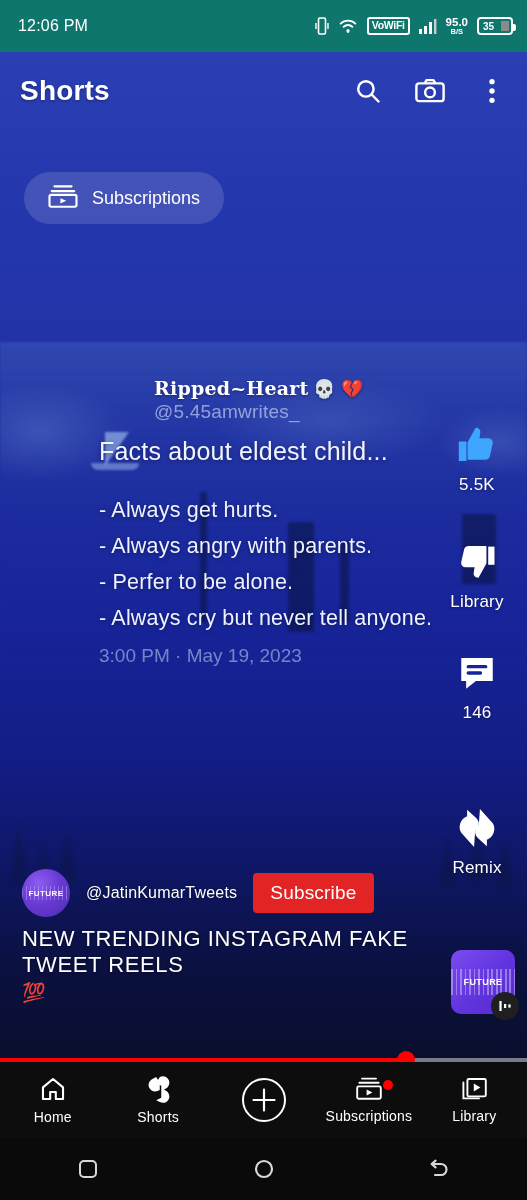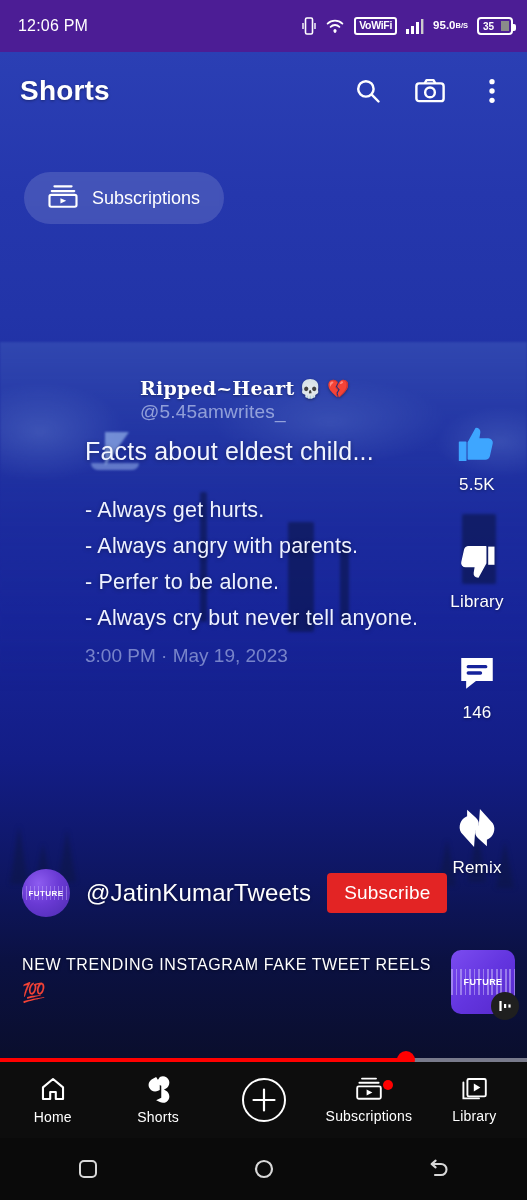--- a/index.html
+++ b/index.html
@@ -11,7 +11,7 @@
   
   .statusbar {
     position:absolute; left:0; top:0; width:527px; height:52px;
-    background:#4c1d95; display:flex; align-items:center;
+    background:#0f766e; display:flex; align-items:center;
     padding:0 14px 0 18px; color:#fff; z-index:50;
   }
   .status-time { font-size:16px; letter-spacing:.2px; }

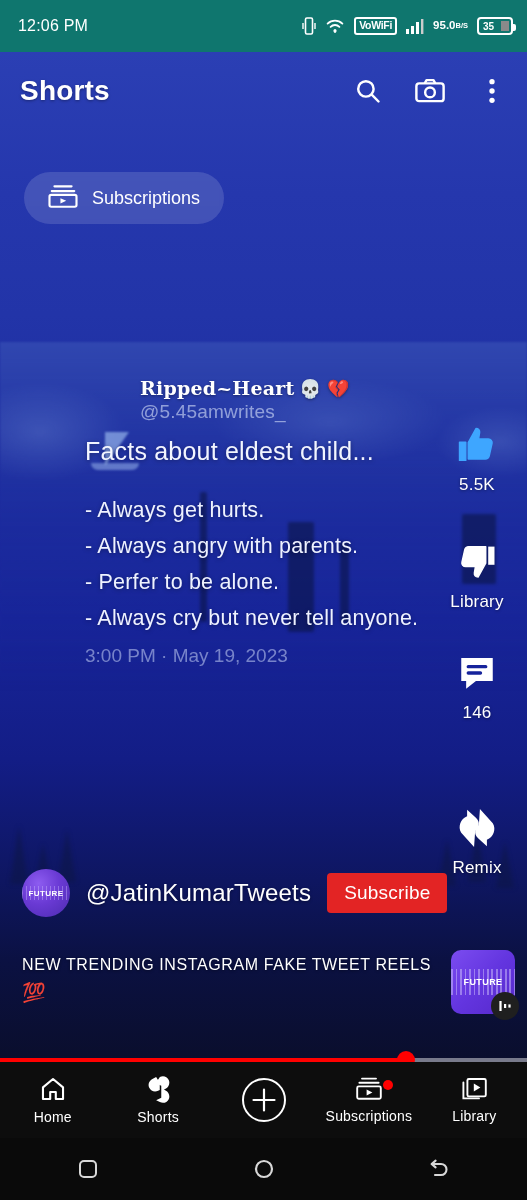--- a/index.html
+++ b/index.html
@@ -20,7 +20,7 @@
     border:2px solid #fff; border-radius:3px; font-size:10.5px; font-weight:bold;
     padding:1px 3px; line-height:1.05; letter-spacing:-.3px;text-align:center;
   }
-  .netspeed { display:flex; flex-direction:row; align-items:center; line-height:1; }
+  .netspeed { display:flex; flex-direction:column; align-items:center; line-height:1; }
   .netspeed .n { font-size:11.5px; font-weight:bold; }
   .netspeed .u { font-size:7.5px; font-weight:bold; }
   .battery {

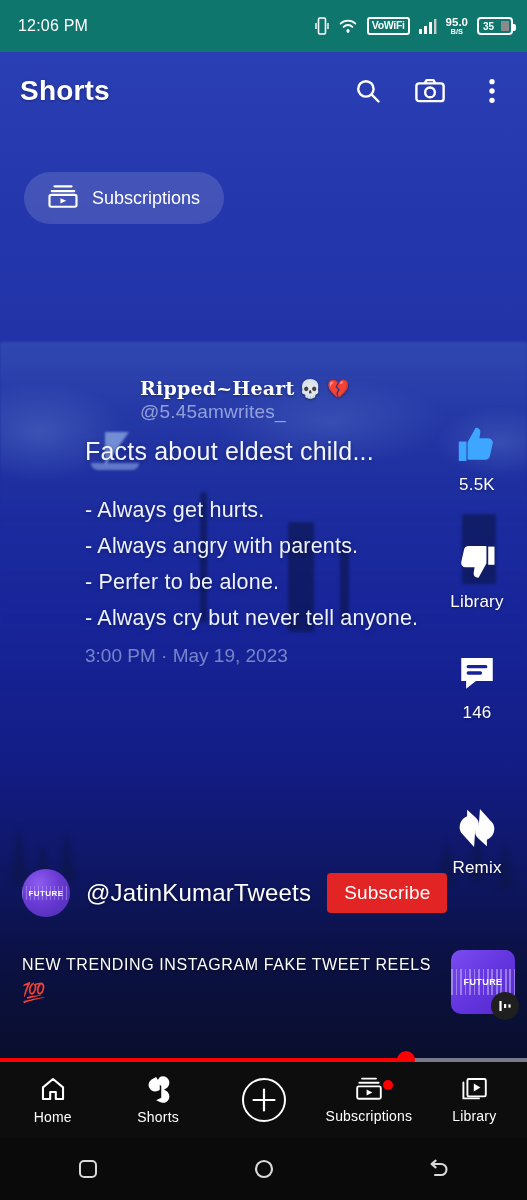--- a/index.html
+++ b/index.html
@@ -99,7 +99,7 @@
   }
 
   
-  .tweet { position:absolute; left:0; top:325px; width:440px; z-index:15; }
+  .tweet { position:absolute; left:14px; top:325px; width:440px; z-index:15; }
   .tweet-head { display:flex; align-items:flex-start; padding-left:140px; }
   .tweet-name {
     color:#fff; font-family:"DejaVu Serif", serif; font-size:19px; font-weight:bold;

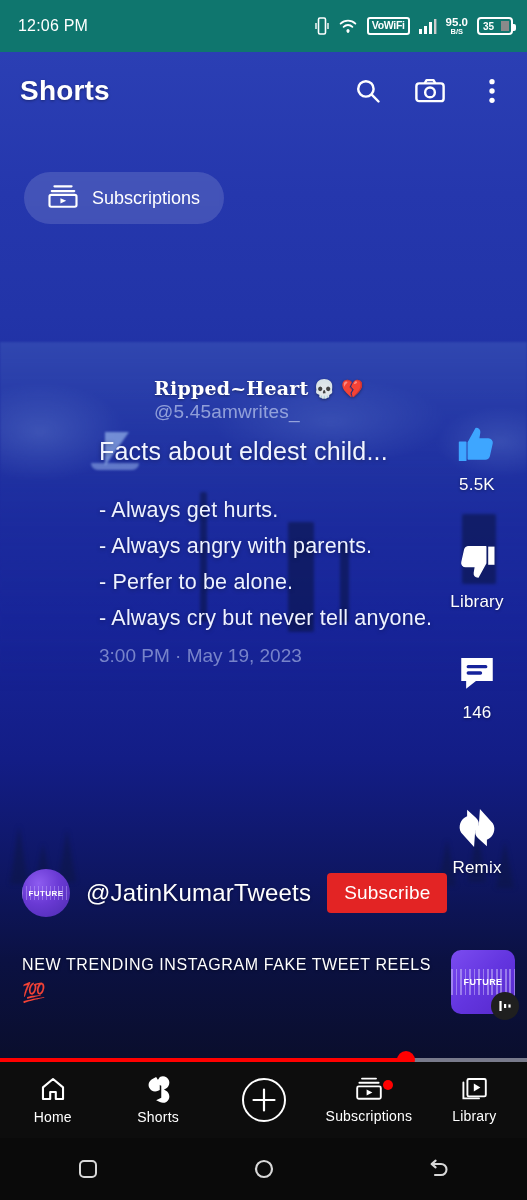--- a/index.html
+++ b/index.html
@@ -161,7 +161,7 @@
     position:relative; color:#fff; font-size:8px; font-weight:bold; letter-spacing:.4px;
   }
   .channel-name {
-    color:#fff; font-size:24px; letter-spacing:.2px; cursor:pointer;
+    color:#fff; font-size:16px; letter-spacing:.2px; cursor:pointer;
     text-shadow:0 1px 3px rgba(0,0,0,.4);
   }
   .subscribe-btn {

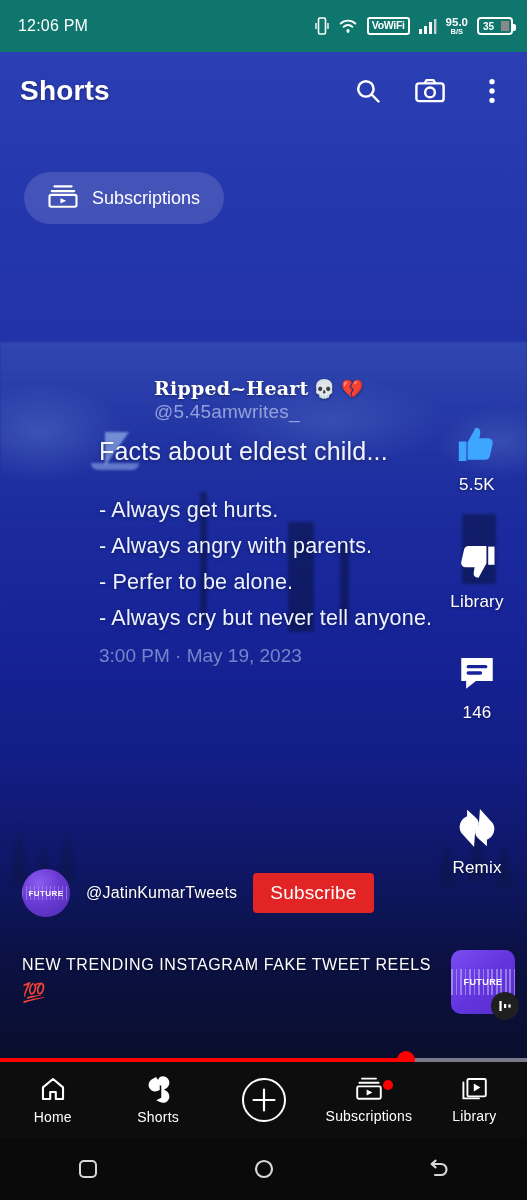--- a/index.html
+++ b/index.html
@@ -173,7 +173,7 @@
   
   .desc { position:absolute; left:22px; bottom:58px; width:420px; z-index:22; }
   .desc-title {
-    color:#fff; font-size:16px; letter-spacing:.6px; line-height:26px;
+    color:#fff; font-size:22px; letter-spacing:.6px; line-height:26px;
     text-shadow:0 1px 3px rgba(0,0,0,.45);
   }
   .desc-tags {

